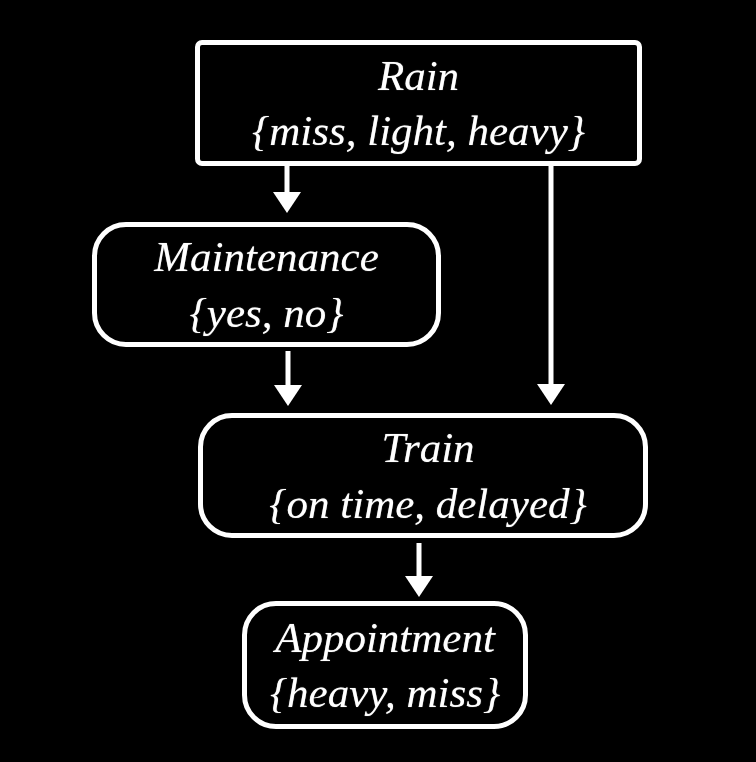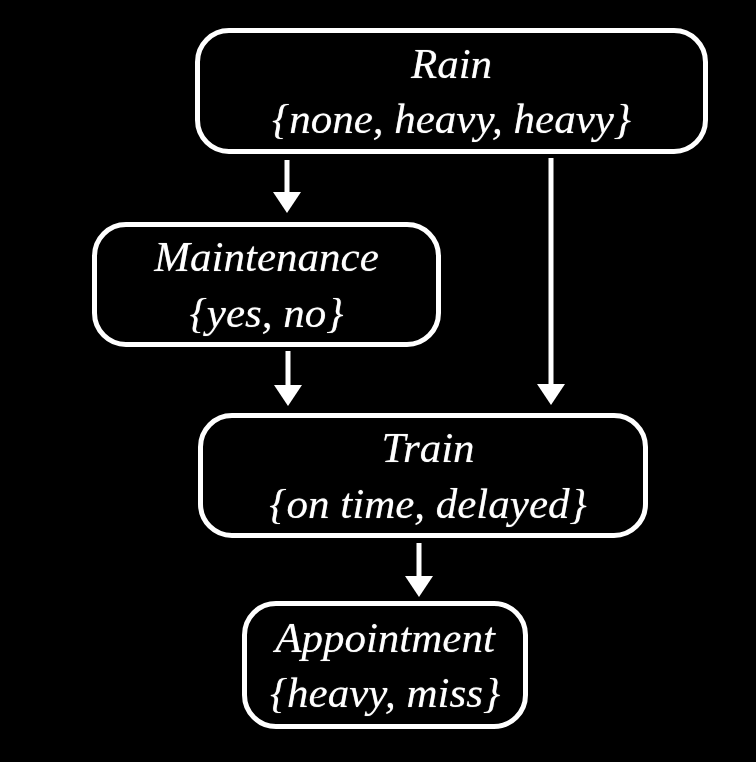--- a/index.html
+++ b/index.html
@@ -76,7 +76,7 @@
     </g>
   </svg>
 
-  <div class="node" style="left:195px; top:28px; width:513px; height:126px;">
+  <div class="node" style="left:195px; top:40px; width:447px; height:126px;border-radius:7px;">
     <div class="node-label">Rain</div>
     <div class="node-values">{none, heavy, heavy}</div>
   </div>

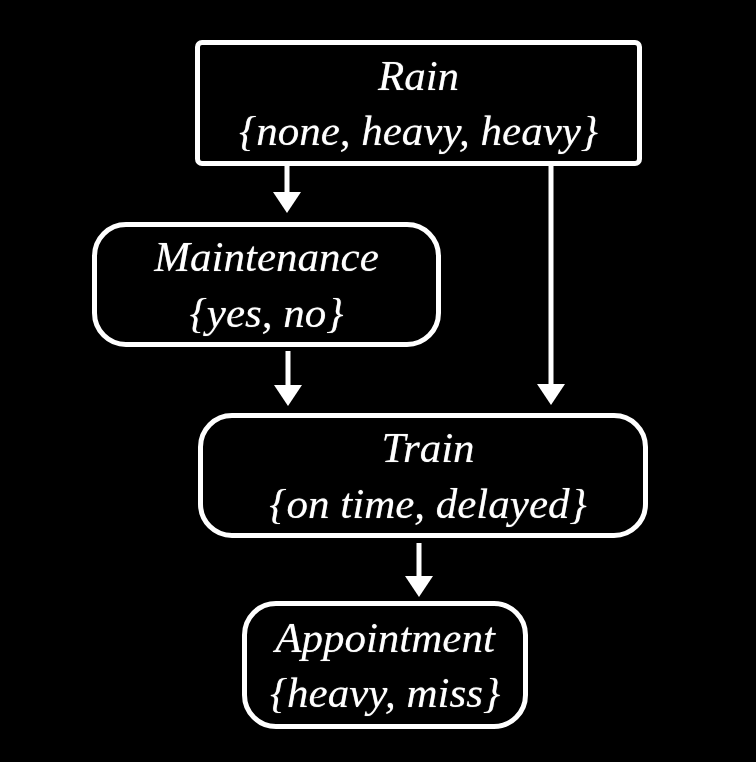--- a/index.html
+++ b/index.html
@@ -78,7 +78,7 @@
 
   <div class="node" style="left:195px; top:40px; width:447px; height:126px;border-radius:7px;">
     <div class="node-label">Rain</div>
-    <div class="node-values">{none, heavy, heavy}</div>
+    <div class="node-values">{miss, light, heavy}</div>
   </div>
 
   <div class="node" style="left:92px; top:222px; width:349px; height:125px;">

